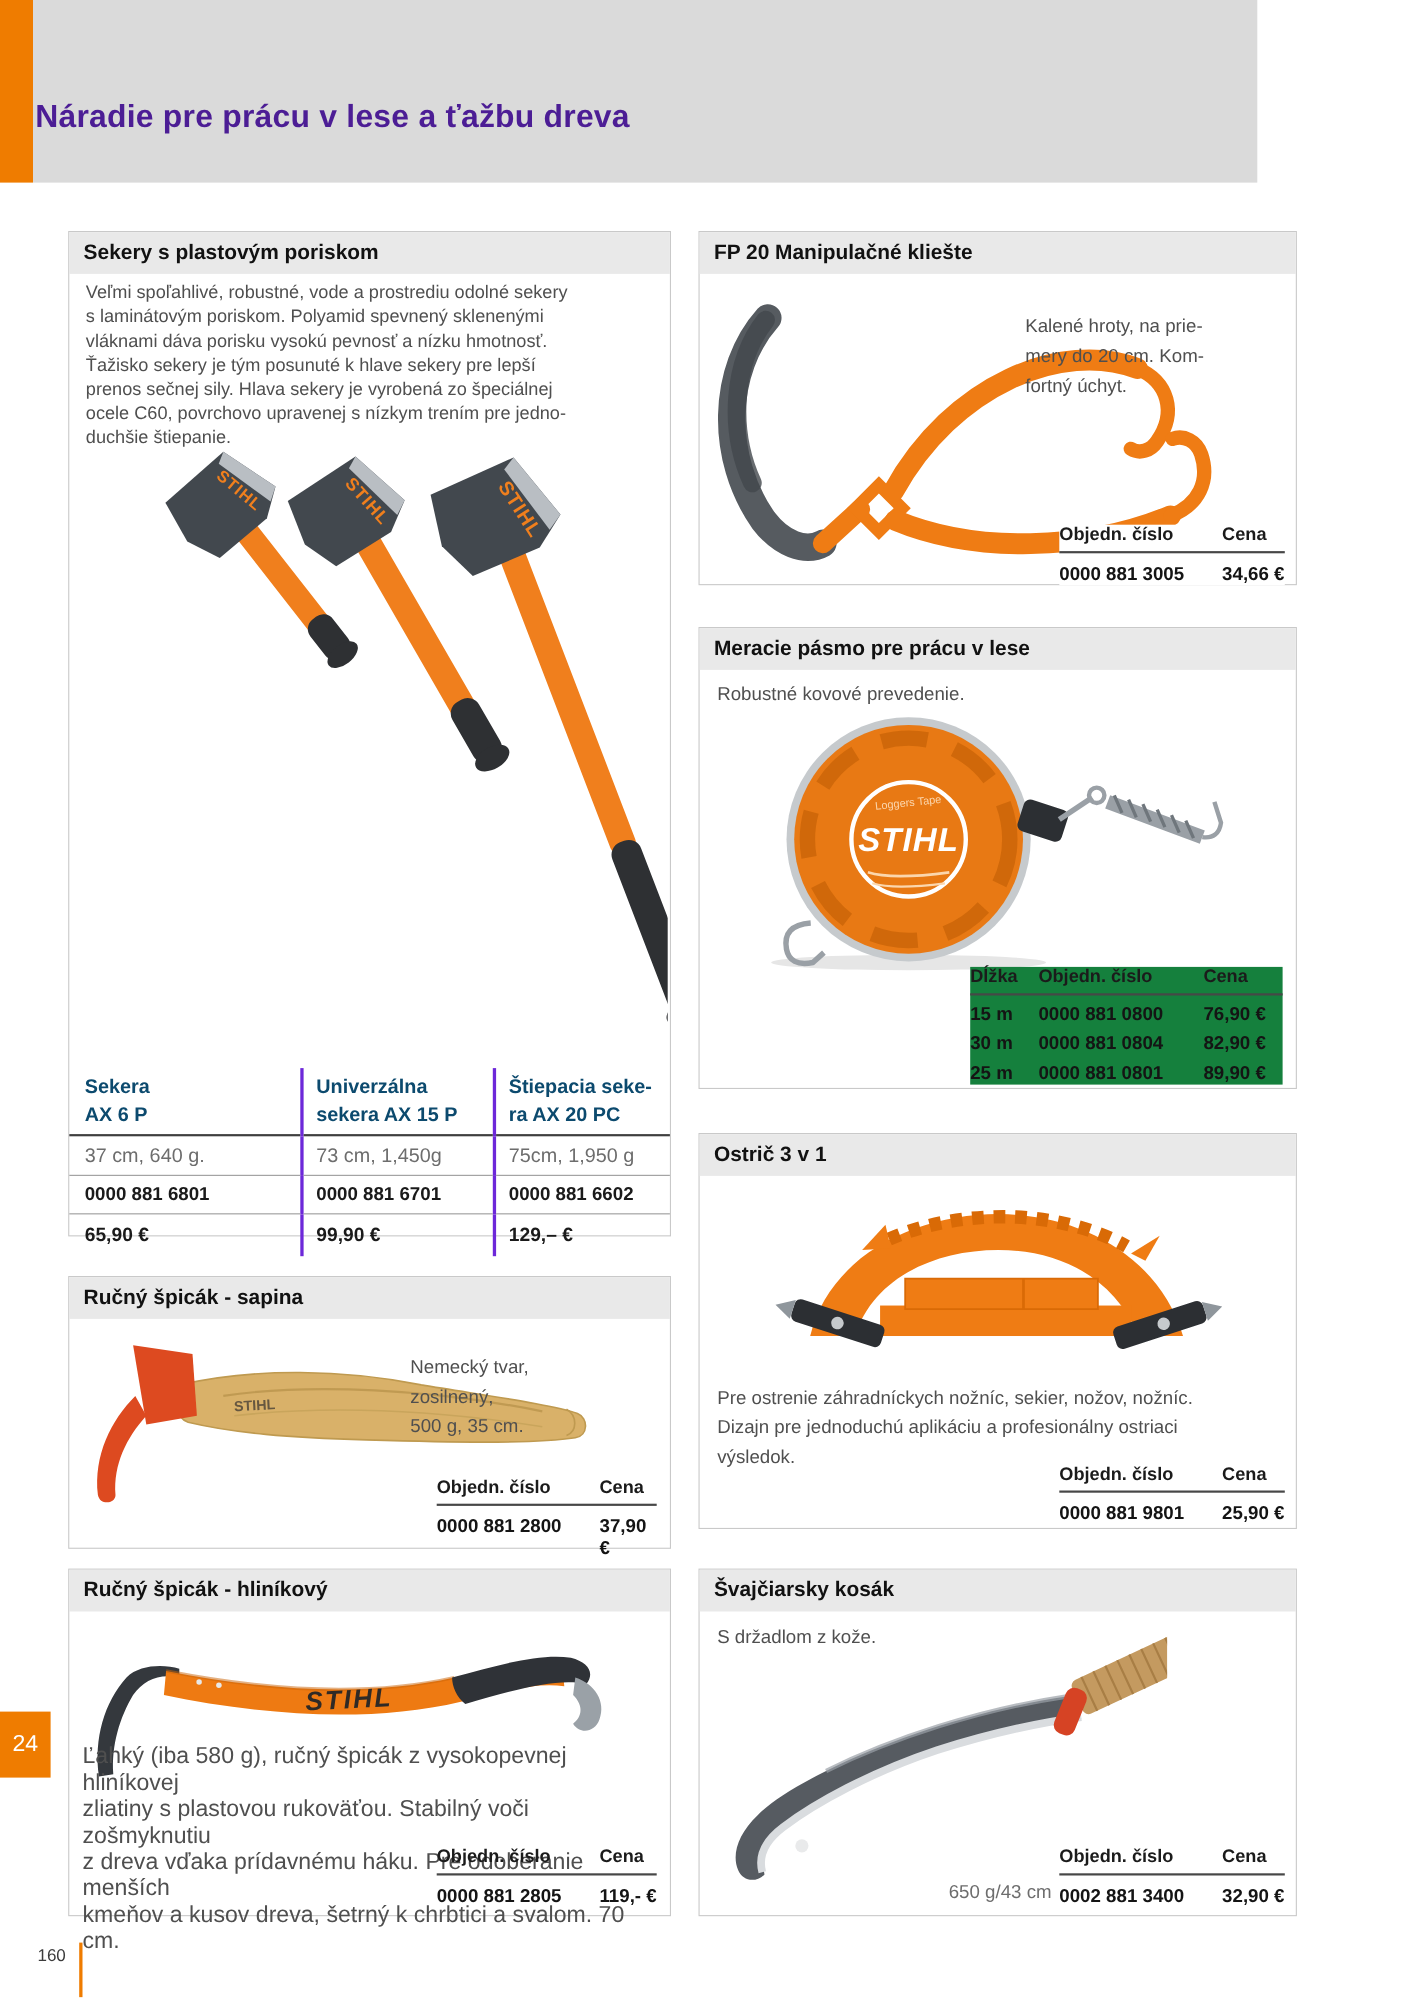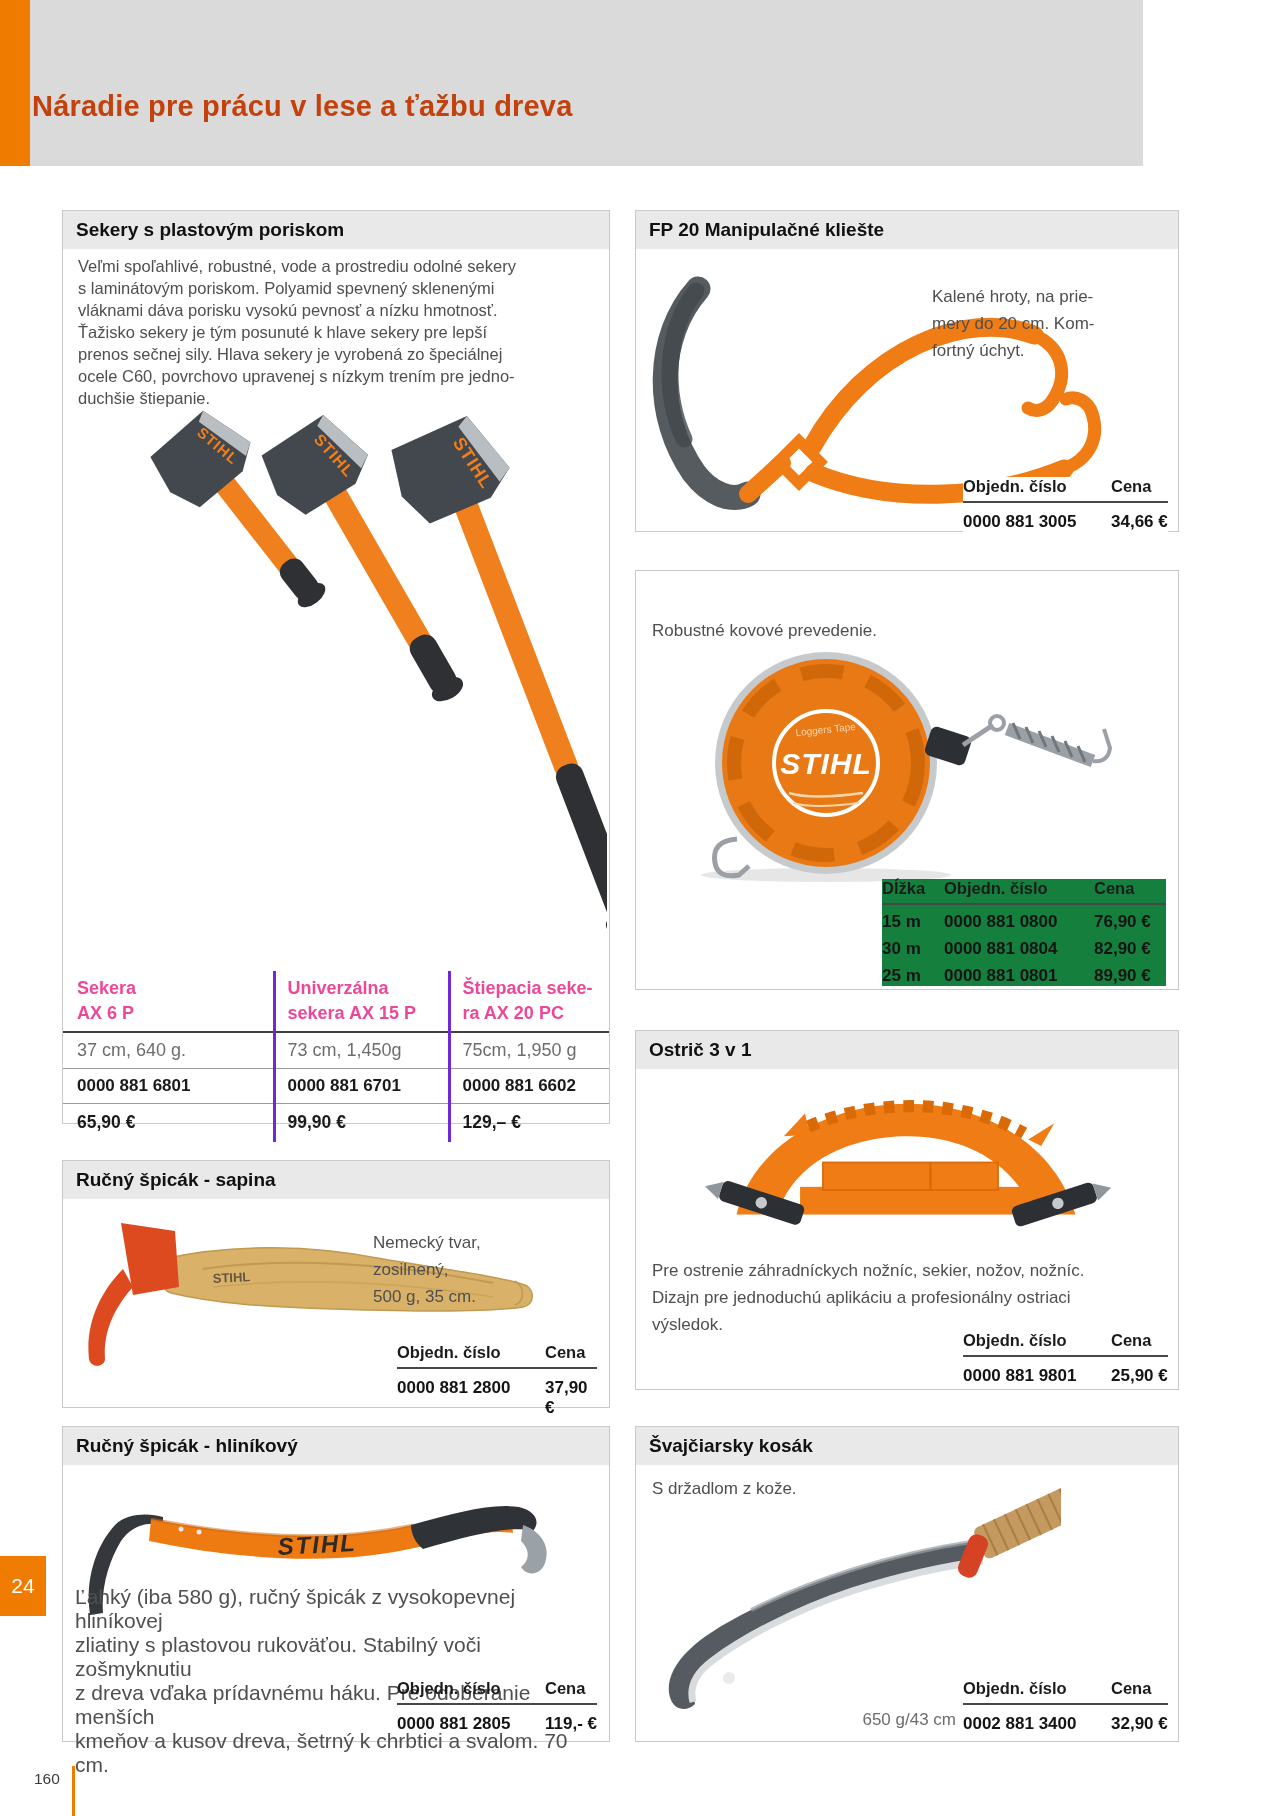--- a/index.html
+++ b/index.html
@@ -8,7 +8,7 @@
   
   .corner{position:absolute;left:0;top:0;width:30px;height:166px;background:#ef7c00;}
   .titleband{position:absolute;left:30px;top:0;width:1113px;height:166px;background:#dadada;}
-  .pagetitle{position:absolute;left:32px;top:90px;font-size:29px;font-weight:700;color:#c2410c;letter-spacing:.2px;}
+  .pagetitle{position:absolute;left:32px;top:90px;font-size:29px;font-weight:700;color:#4c1d95;letter-spacing:.2px;}
   
   .box{position:absolute;border:1px solid #c9c9c9;background:#fff;}
   .box-header{position:absolute;left:0;top:0;right:0;height:38px;background:#e9e9e9;

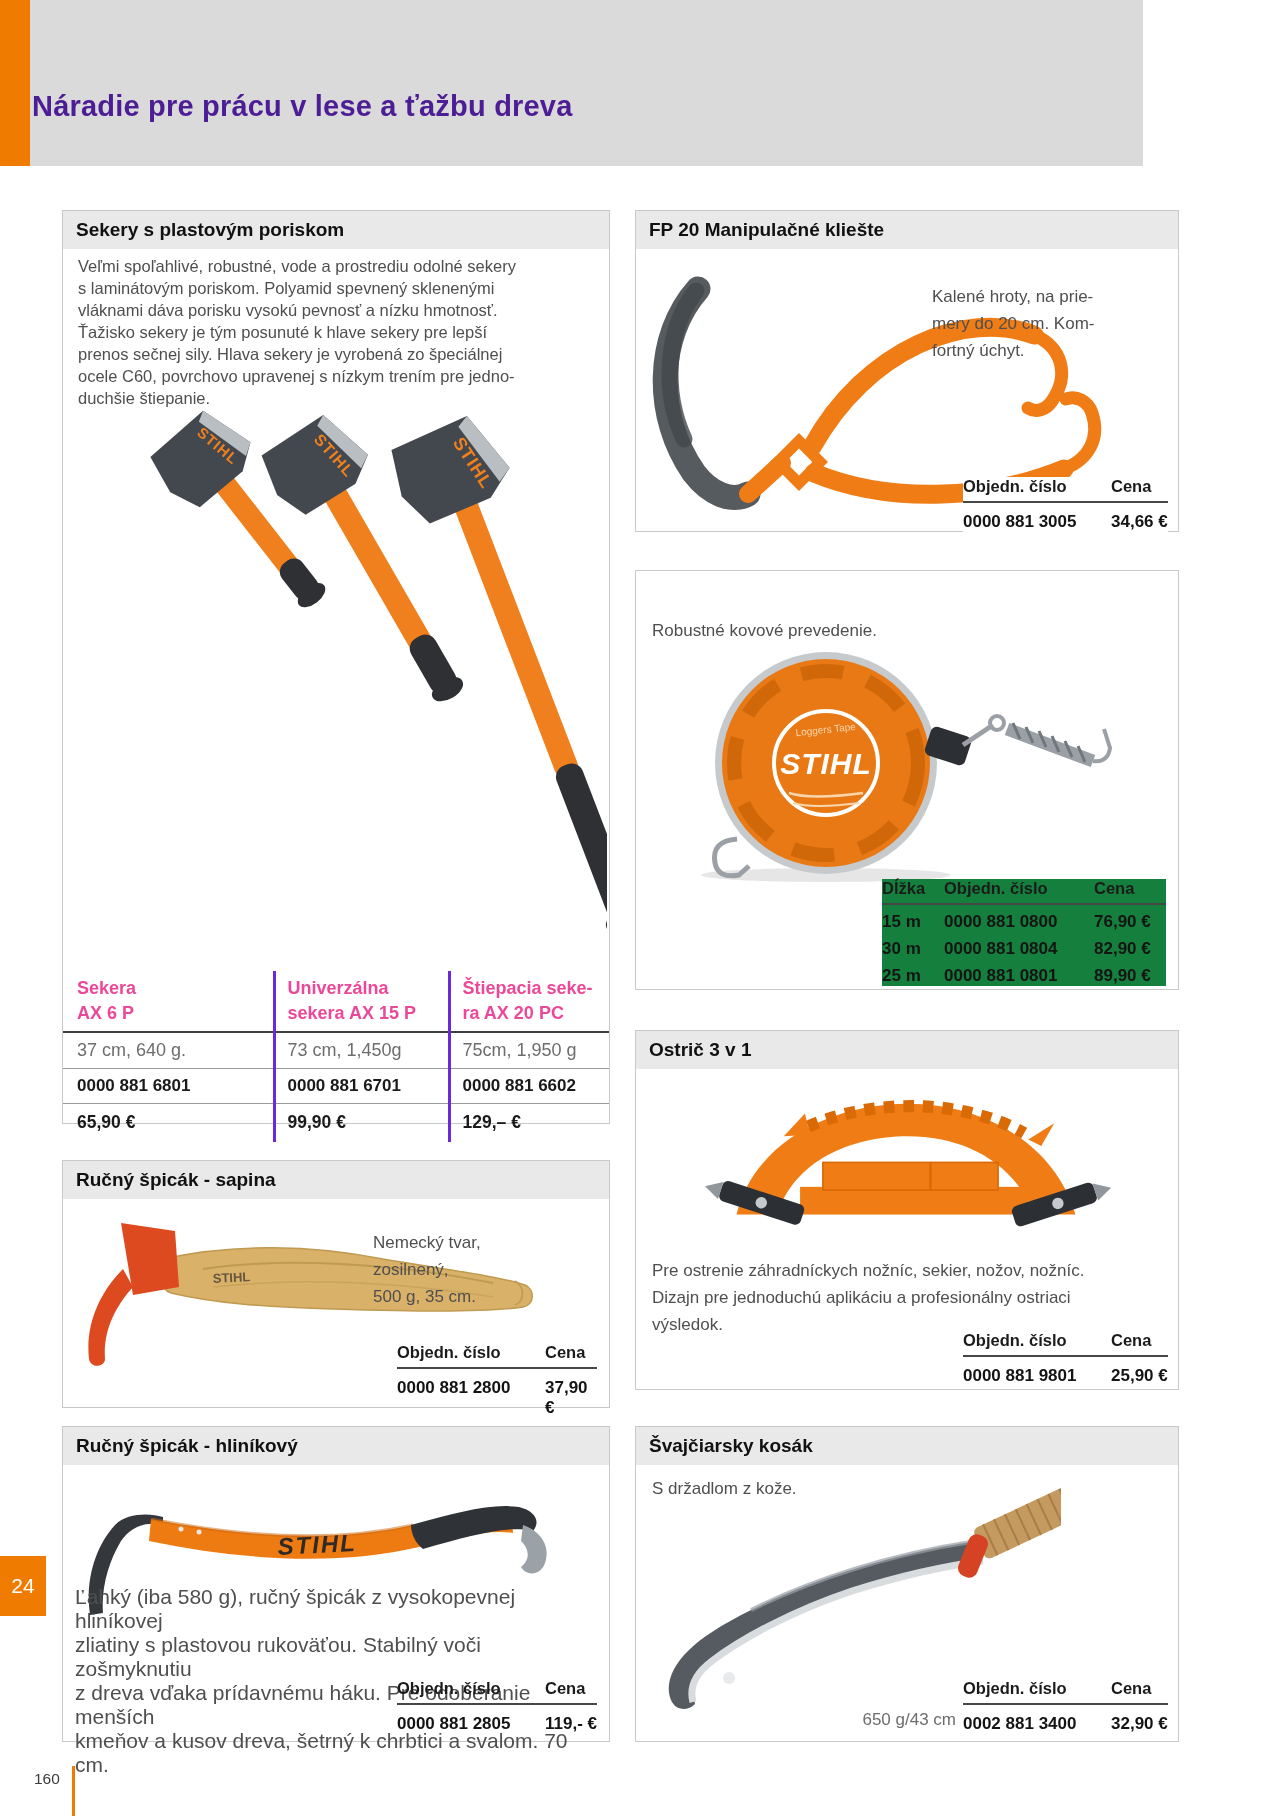--- a/index.html
+++ b/index.html
@@ -195,6 +195,7 @@
   </div>
 
   <div class="box" style="left:635px;top:570px;width:542px;height:418px;">
+    <div class="box-header">Meracie pásmo pre prácu v lese</div>
     <div class="para para-17" style="left:16px;top:46px;">Robustné kovové prevedenie.</div>
     <svg width="520" height="245" viewBox="0 0 520 245" style="position:absolute;left:5px;top:72px;">
       <ellipse cx="185" cy="232" rx="125" ry="7" fill="#e6e6e6"></ellipse>

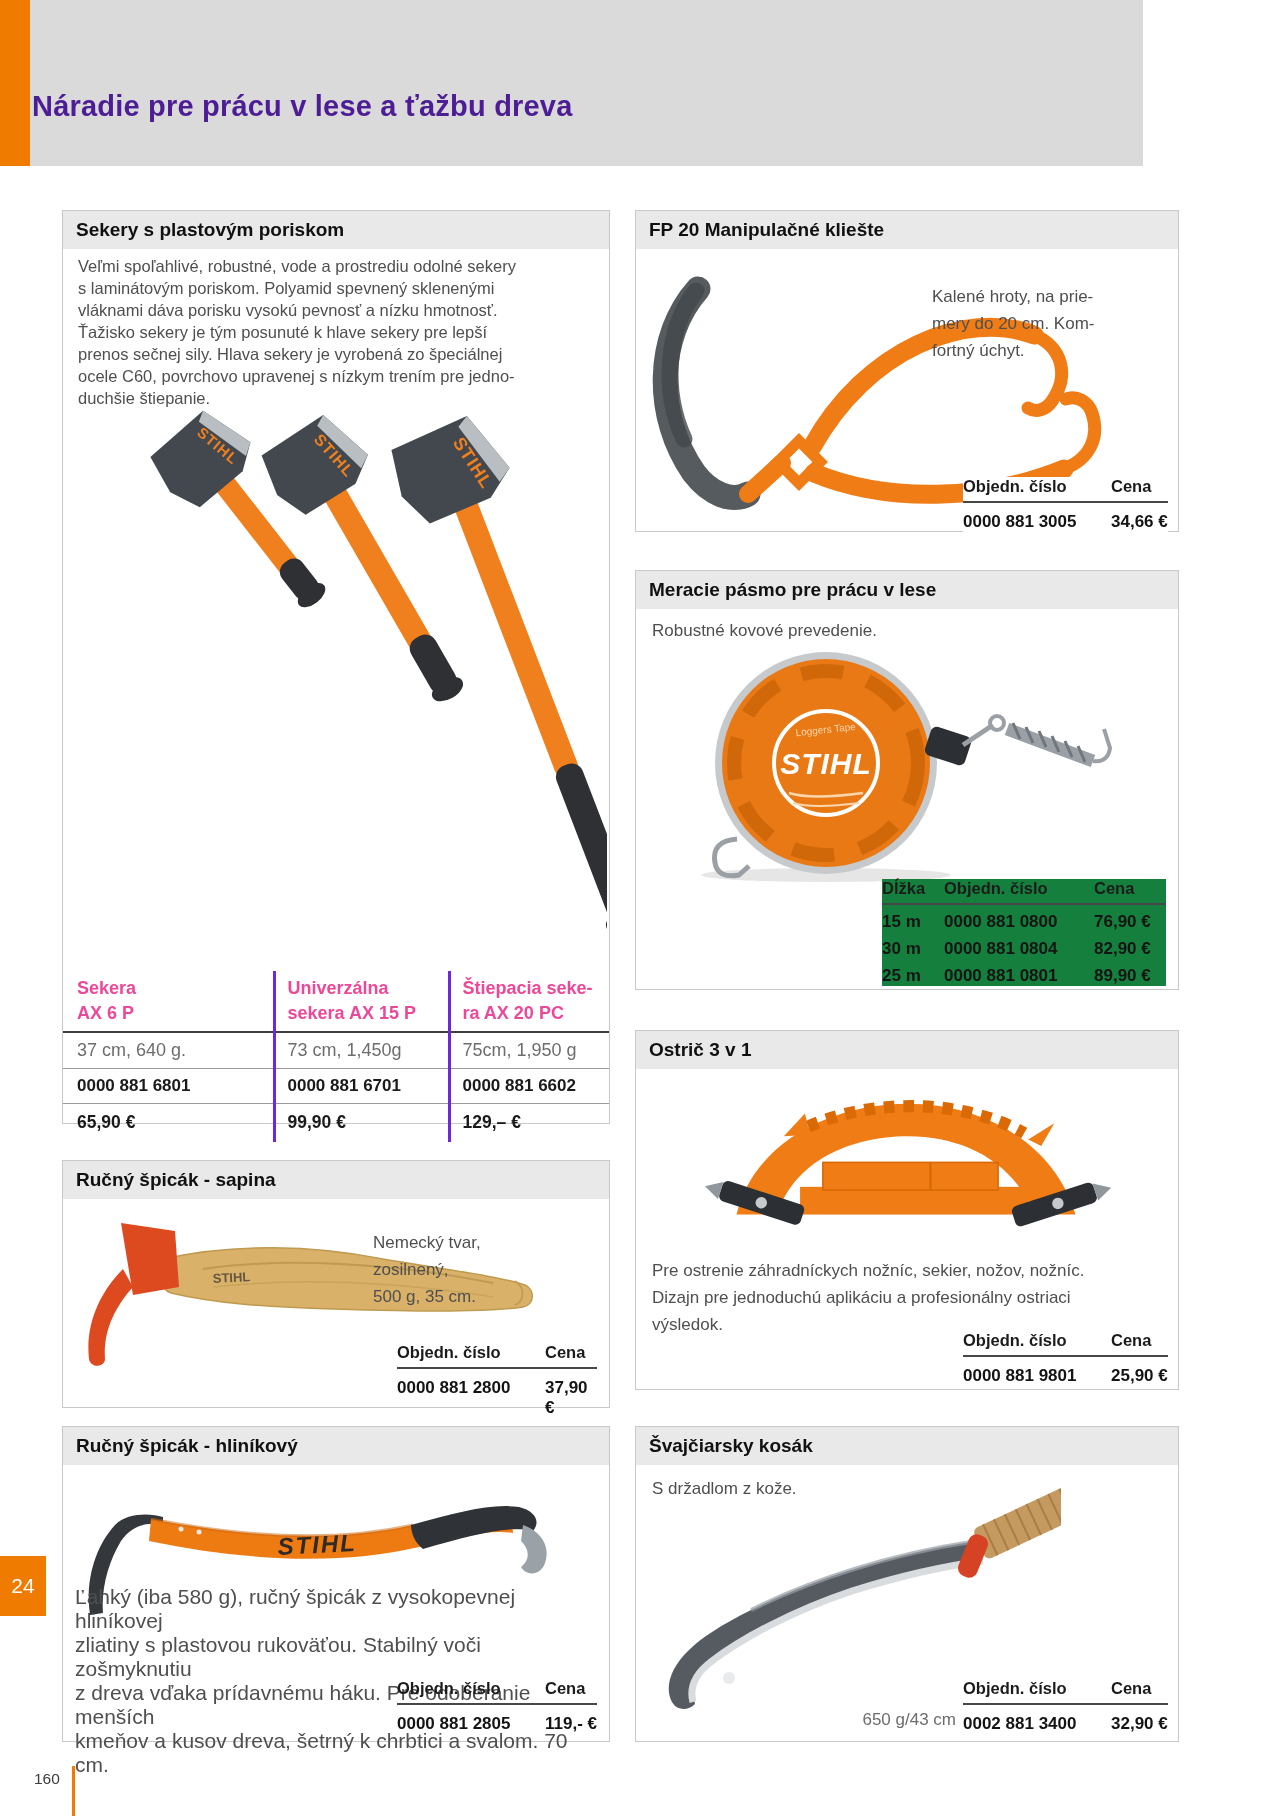--- a/index.html
+++ b/index.html
@@ -30,7 +30,7 @@
   .ptable td{padding:5px 8px 5px 12px;vertical-align:bottom;}
   .ptable td:first-child{padding-left:14px;}
   .ptable td + td{border-left:3px solid #6d28d9;}
-  .pt-name td{font-weight:700;font-size:18px;line-height:25px;border-bottom:2px solid #3f3f3f;color:#ec4899;}
+  .pt-name td{font-weight:700;font-size:18px;line-height:25px;border-bottom:2px solid #3f3f3f;color:#0c4a6e;}
   .pt-spec td{color:#6d6d6d;font-size:18px;border-bottom:1px solid #9b9b9b;padding-top:7px;padding-bottom:7px;}
   .pt-order td{font-weight:700;font-size:17px;border-bottom:1px solid #9b9b9b;padding-top:7px;padding-bottom:7px;}
   .pt-price td{font-weight:700;font-size:17.5px;padding-top:8px;padding-bottom:9px;}

